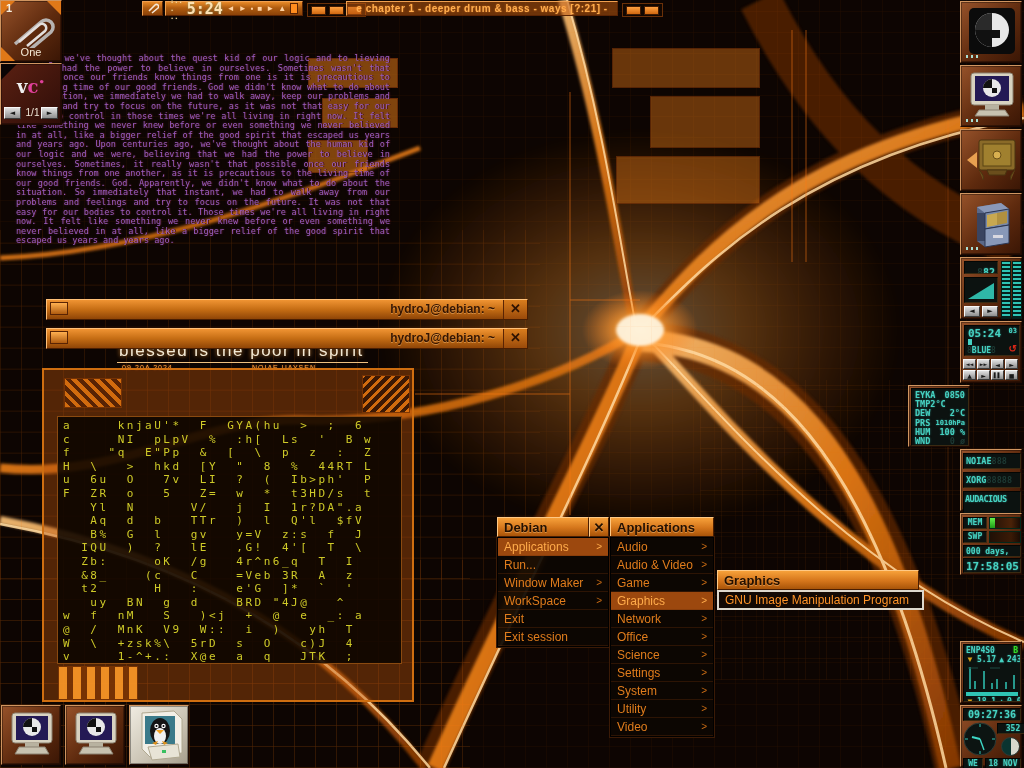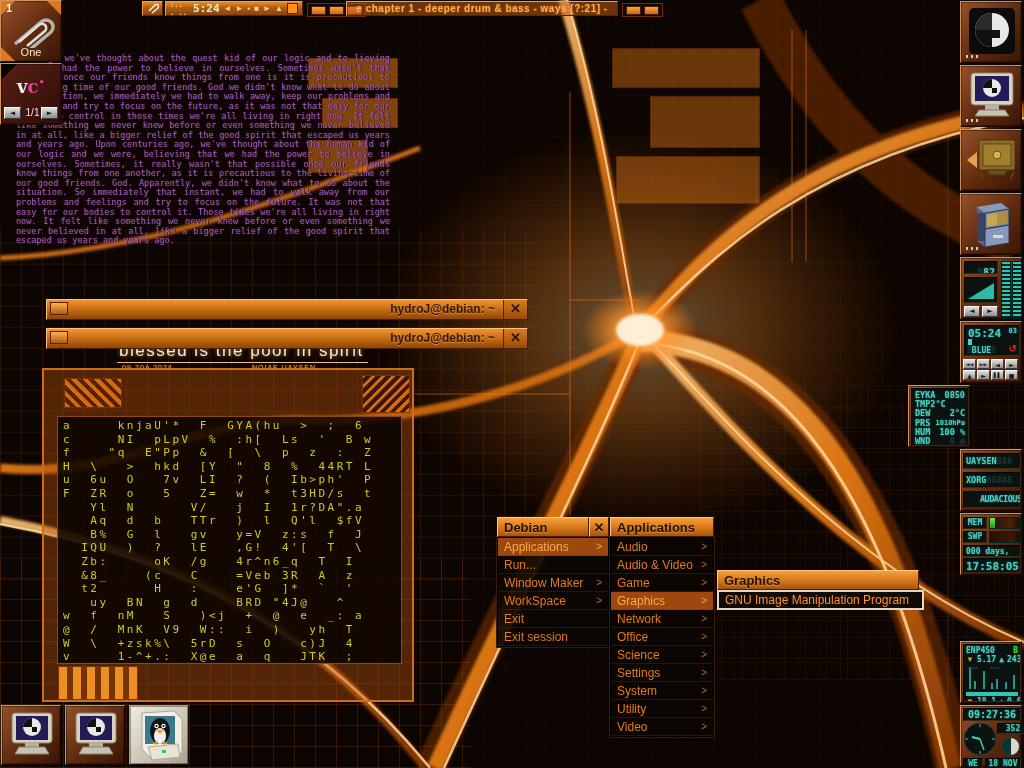--- a/index.html
+++ b/index.html
@@ -177,7 +177,7 @@
 
   <div class="obar" style="left:165px;width:138px;padding:0 4px;gap:4px;font-size:8px;color:#ffd2a0;">
     <span class="seg" style="color:#ffcf90;font-size:7px;">:.. . ..</span>
-    <span class="seg" style="color:#ffe0b0;font-size:11px;">5:24</span>
+    <span class="seg" style="color:#ffe0b0;font-size:15px;">5:24</span>
     <span>◄</span>
     <span>►</span>
     <span>▪</span>

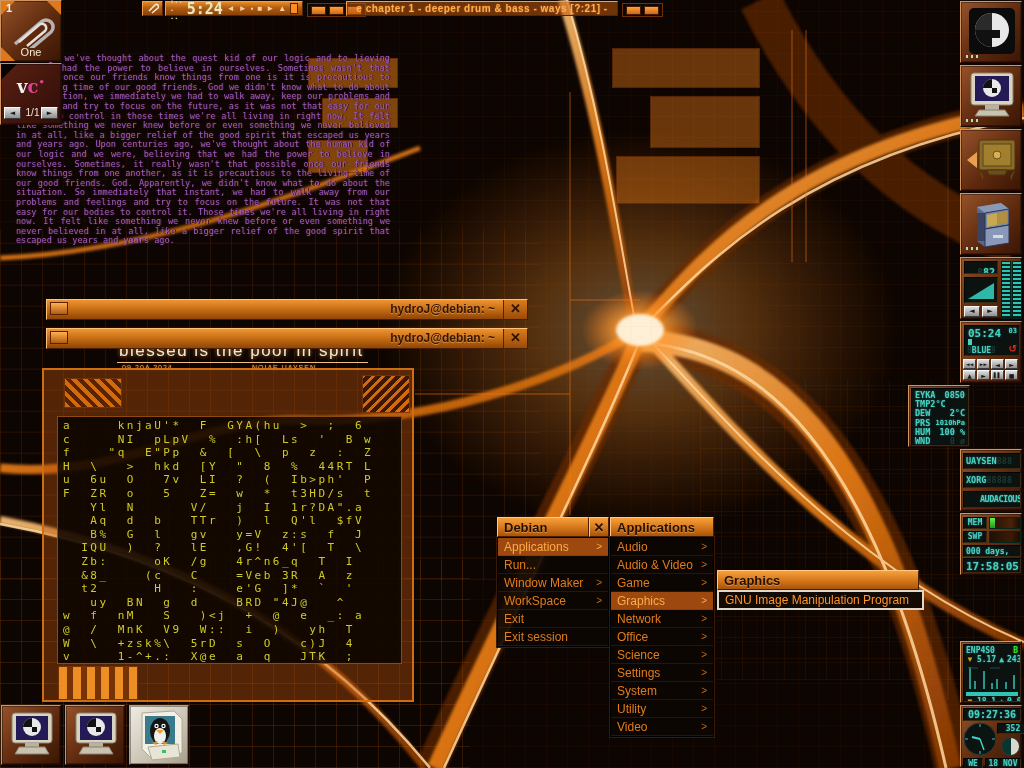--- a/index.html
+++ b/index.html
@@ -443,7 +443,7 @@
   </div>
 
   <div class="tile" style="left:960px;top:449px;">
-    <div class="lcd" style="left:2px;top:3px;width:58px;height:16px;padding:2px 2px;font-size:8.5px;"><span class="seg">UAYSEN</span><span class="seg dim">888</span></div>
+    <div class="lcd" style="left:2px;top:3px;width:58px;height:16px;padding:2px 2px;font-size:8.5px;"><span class="seg">NOIAE</span><span class="seg dim">888</span></div>
     <div class="lcd" style="left:2px;top:22px;width:58px;height:16px;padding:2px 2px;font-size:8.5px;"><span class="seg">XORG</span><span class="seg dim">88888</span></div>
     <div class="lcd" style="left:2px;top:41px;width:58px;height:17px;padding:2px 16px;font-size:8.5px;letter-spacing:-.5px;"><span class="seg">AUDACIOUS</span></div>
   </div>

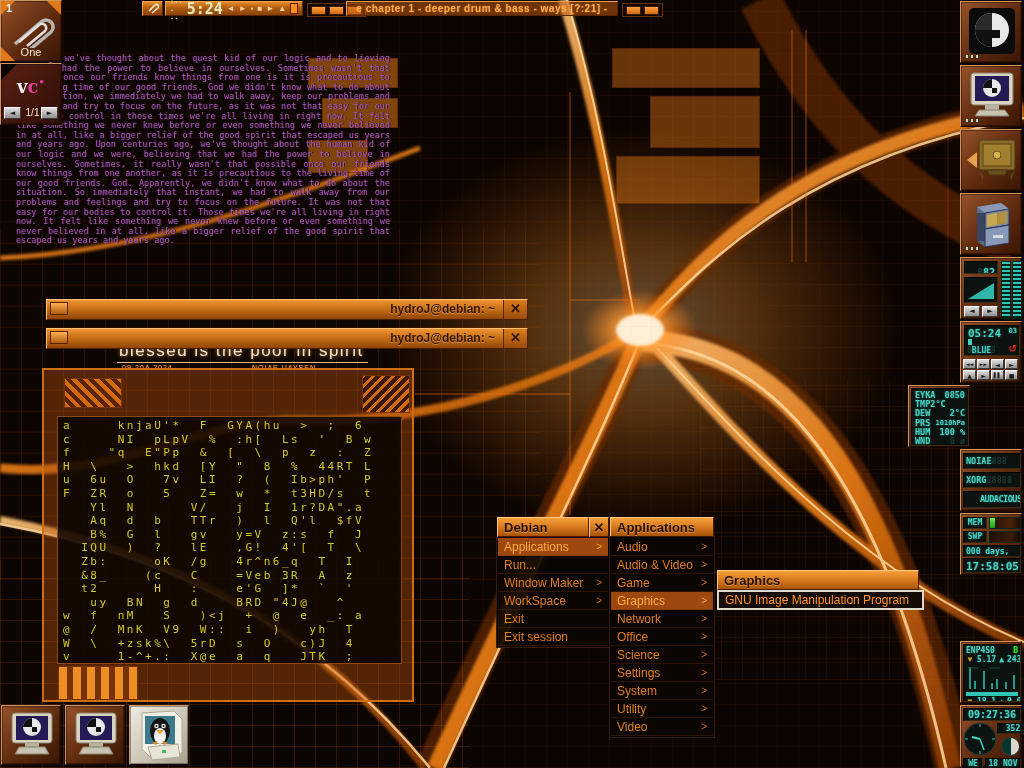--- a/index.html
+++ b/index.html
@@ -445,7 +445,7 @@
   <div class="tile" style="left:960px;top:449px;">
     <div class="lcd" style="left:2px;top:3px;width:58px;height:16px;padding:2px 2px;font-size:8.5px;"><span class="seg">NOIAE</span><span class="seg dim">888</span></div>
     <div class="lcd" style="left:2px;top:22px;width:58px;height:16px;padding:2px 2px;font-size:8.5px;"><span class="seg">XORG</span><span class="seg dim">88888</span></div>
-    <div class="lcd" style="left:2px;top:41px;width:58px;height:17px;padding:2px 16px;font-size:8.5px;letter-spacing:-.5px;"><span class="seg">AUDACIOUS</span></div>
+    <div class="lcd" style="left:2px;top:41px;width:58px;height:24px;padding:2px 1px;font-size:8.5px;letter-spacing:-.5px;"><span class="seg">AUDACIOUS</span></div>
   </div>
 
   <div class="tile" style="left:960px;top:513px;">

